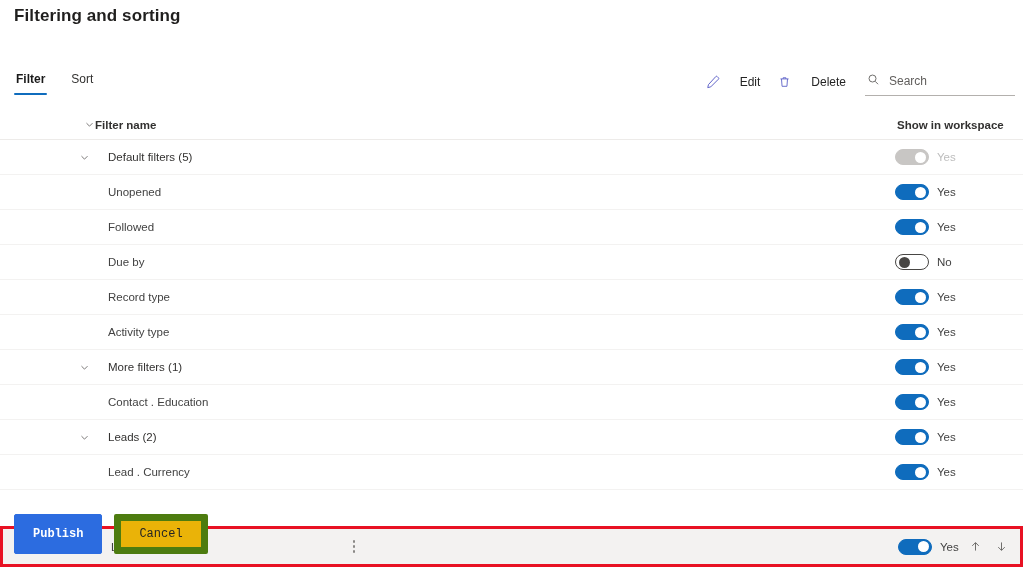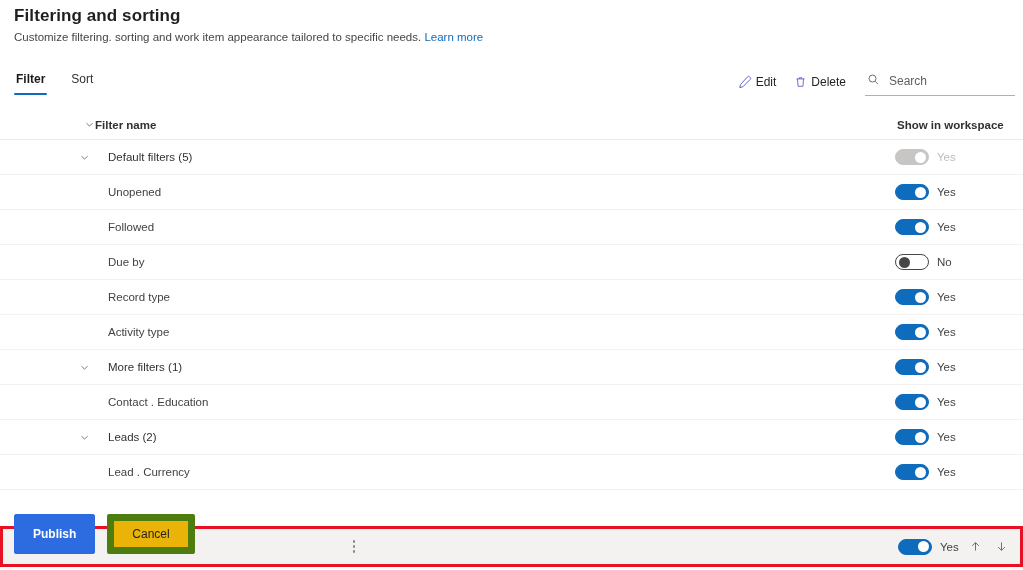--- a/index.html
+++ b/index.html
@@ -160,10 +160,6 @@
 <div class="page">
 
   <div class="page-title">Filtering and sorting</div>
-  <div class="page-subtitle">
-    <span>Customize filtering. sorting and work item appearance tailored to specific needs.</span>
-    <a class="learn-more">Learn more</a>
-  </div>
 
   <div class="tabs">
     <div class="tab active">Filter</div>

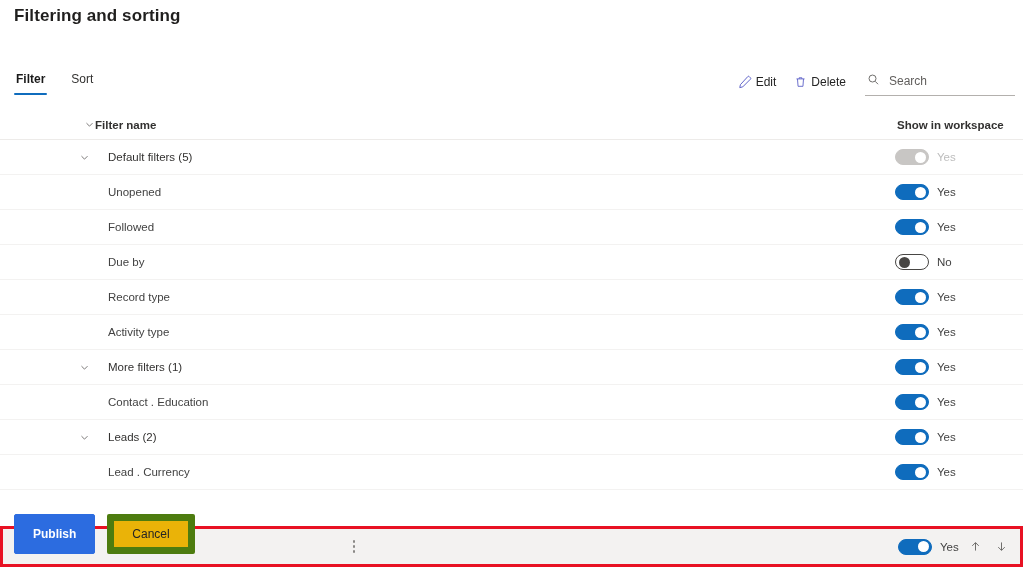--- a/index.html
+++ b/index.html
@@ -43,7 +43,7 @@
     display: flex; align-items: center; gap: 0px;
   }
   .cmd {
-    display: flex; align-items: center; gap: 4px;
+    display: flex; align-items: center; gap: 20px;
     padding: 5px 9px; font-size: 12px; color: #242424;
     cursor: pointer; background: transparent; border: none;
     font-family: "Liberation Sans", sans-serif; white-space: nowrap;

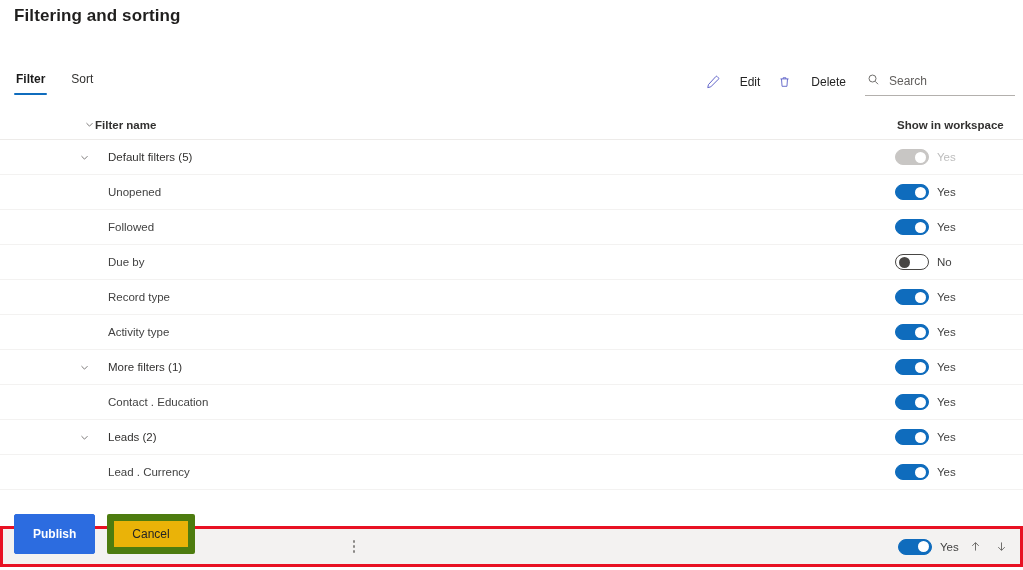--- a/index.html
+++ b/index.html
@@ -147,7 +147,7 @@
   
   .footer { position: absolute; left: 14px; bottom: 16px; display: flex; gap: 12px; }
   .btn {
-    font-family: Liberation Sans, sans-serif;
+    font-family: Liberation Mono, monospace;
     font-size: 12px; padding: 6px 18px; border-radius: 2px;
     cursor: pointer; min-width: 70px;
   }

